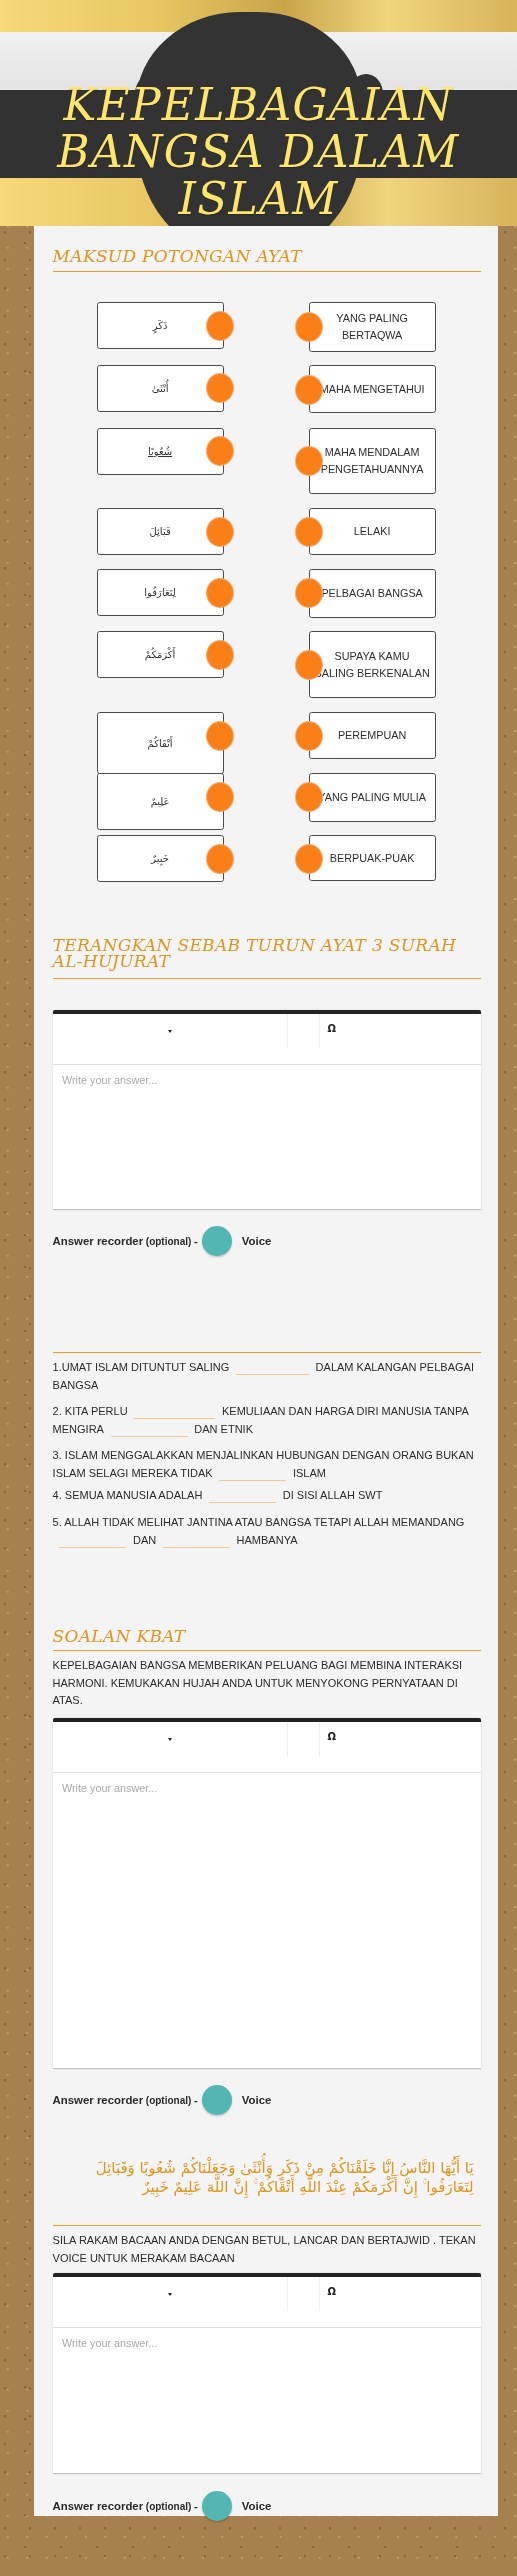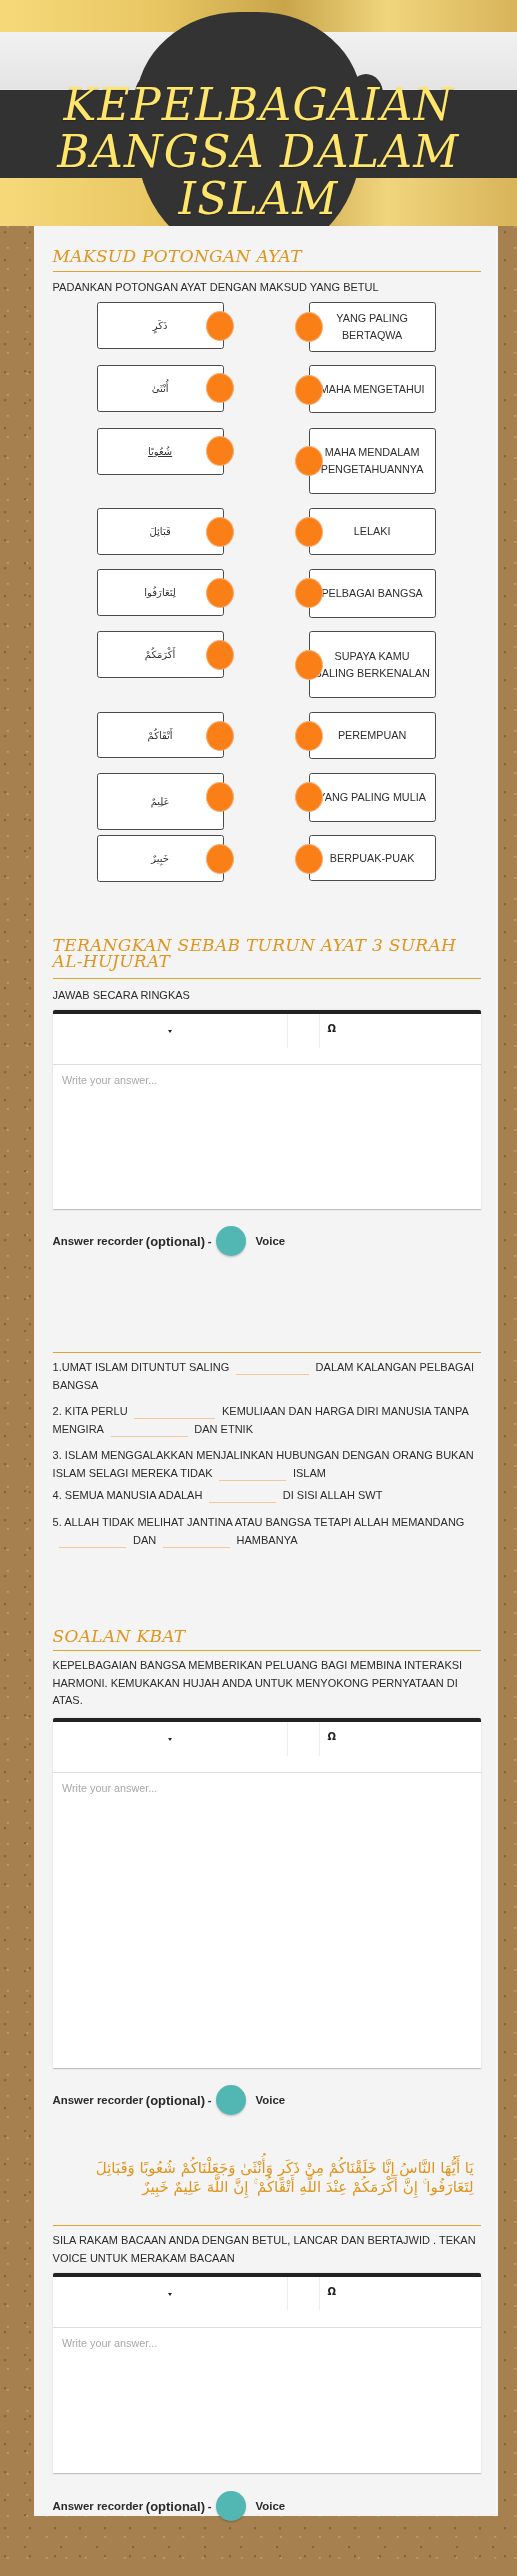--- a/index.html
+++ b/index.html
@@ -79,7 +79,6 @@
 
   <div class="sec-title" style="top:21.6px;">MAKSUD POTONGAN AYAT</div>
   <div class="divider" style="top:45px;"></div>
-  <div class="instr" style="top:53px;">PADANKAN POTONGAN AYAT DENGAN MAKSUD YANG BETUL</div>
 
   <div class="mbox left" style="top:76px;height:47px;">ذَكَرٍ</div>
   <div class="mbox left" style="top:139px;height:47px;">أُنْثَىٰ</div>

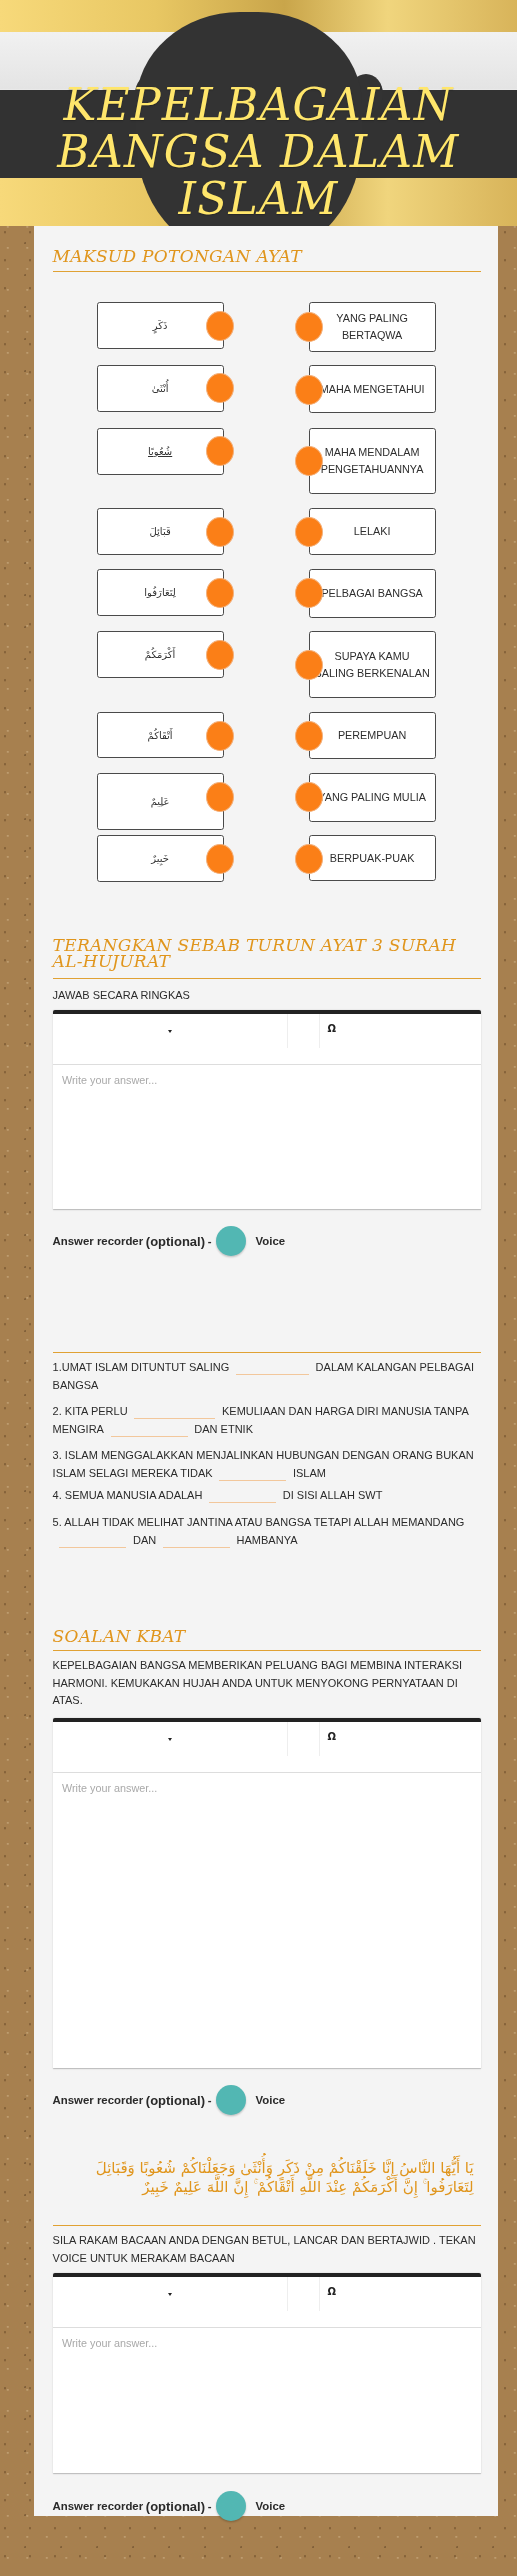--- a/index.html
+++ b/index.html
@@ -86,7 +86,7 @@
   <div class="mbox left" style="top:282px;height:47px;">قَبَائِلَ</div>
   <div class="mbox left" style="top:343px;height:47px;">لِتَعَارَفُوا</div>
   <div class="mbox left" style="top:405px;height:47px;">أَكْرَمَكُمْ</div>
-  <div class="mbox left" style="top:486px;height:46px;">أَتْقَاكُمْ</div>
+  <div class="mbox left" style="top:486px;height:62px;">أَتْقَاكُمْ</div>
   <div class="mbox left" style="top:547px;height:57px;">عَلِيمٌ</div>
   <div class="mbox left" style="top:609px;height:47px;">خَبِيرٌ</div>
 

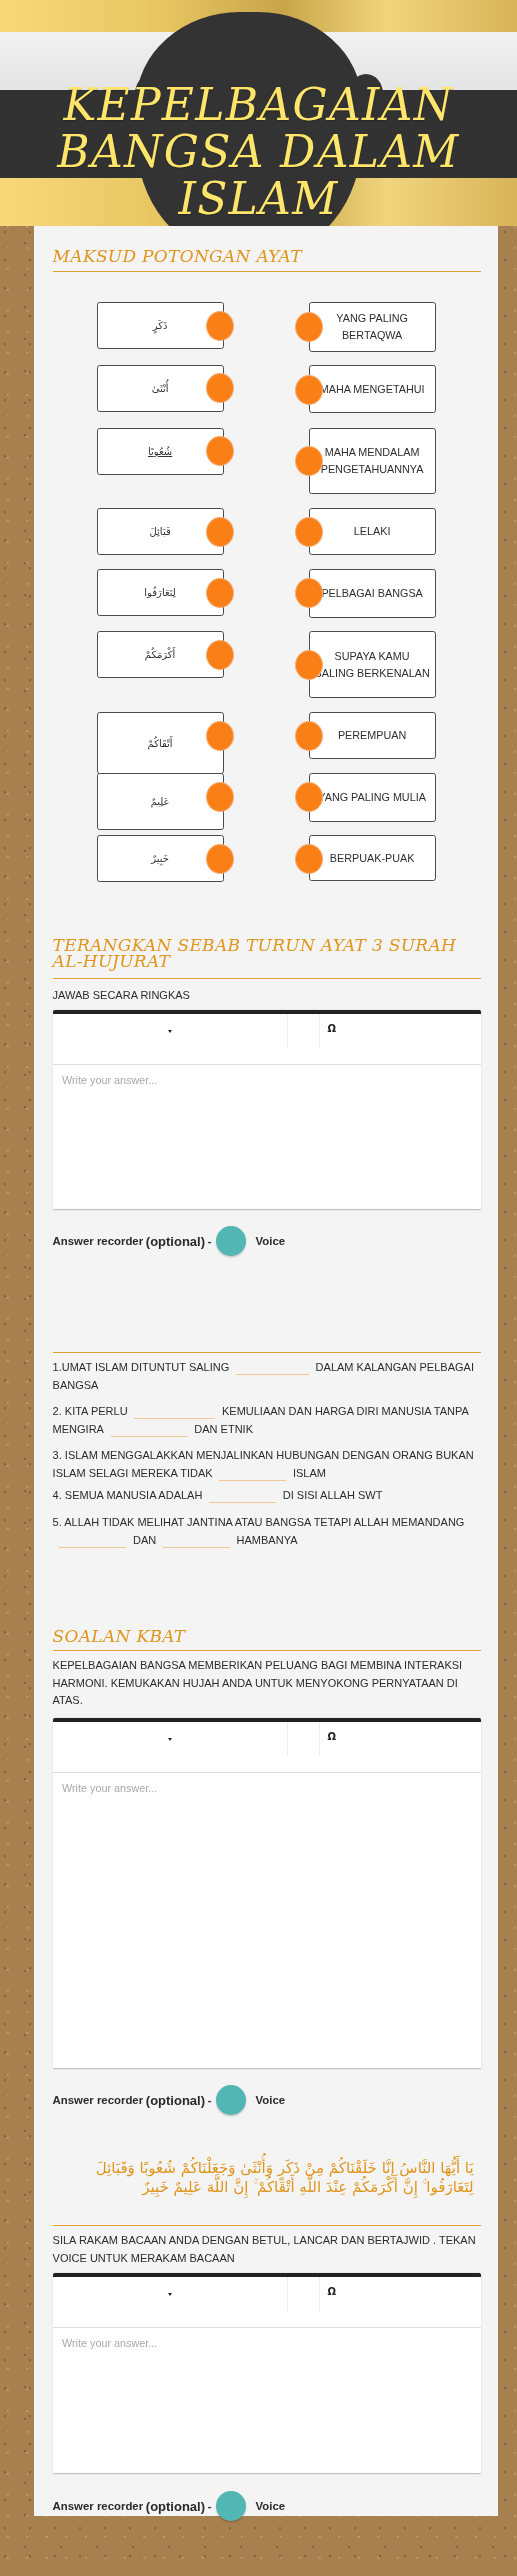--- a/index.html
+++ b/index.html
@@ -122,7 +122,6 @@
 
   <div class="sec-title" style="top:711px;">TERANGKAN SEBAB TURUN AYAT 3 SURAH AL-HUJURAT</div>
   <div class="divider" style="top:752px;"></div>
-  <div class="instr" style="top:761px;">JAWAB SECARA RINGKAS</div>
   <div class="editor" style="top:784px;height:199px;">
     <div class="toolbar">
       <div class="tb-dropdown">

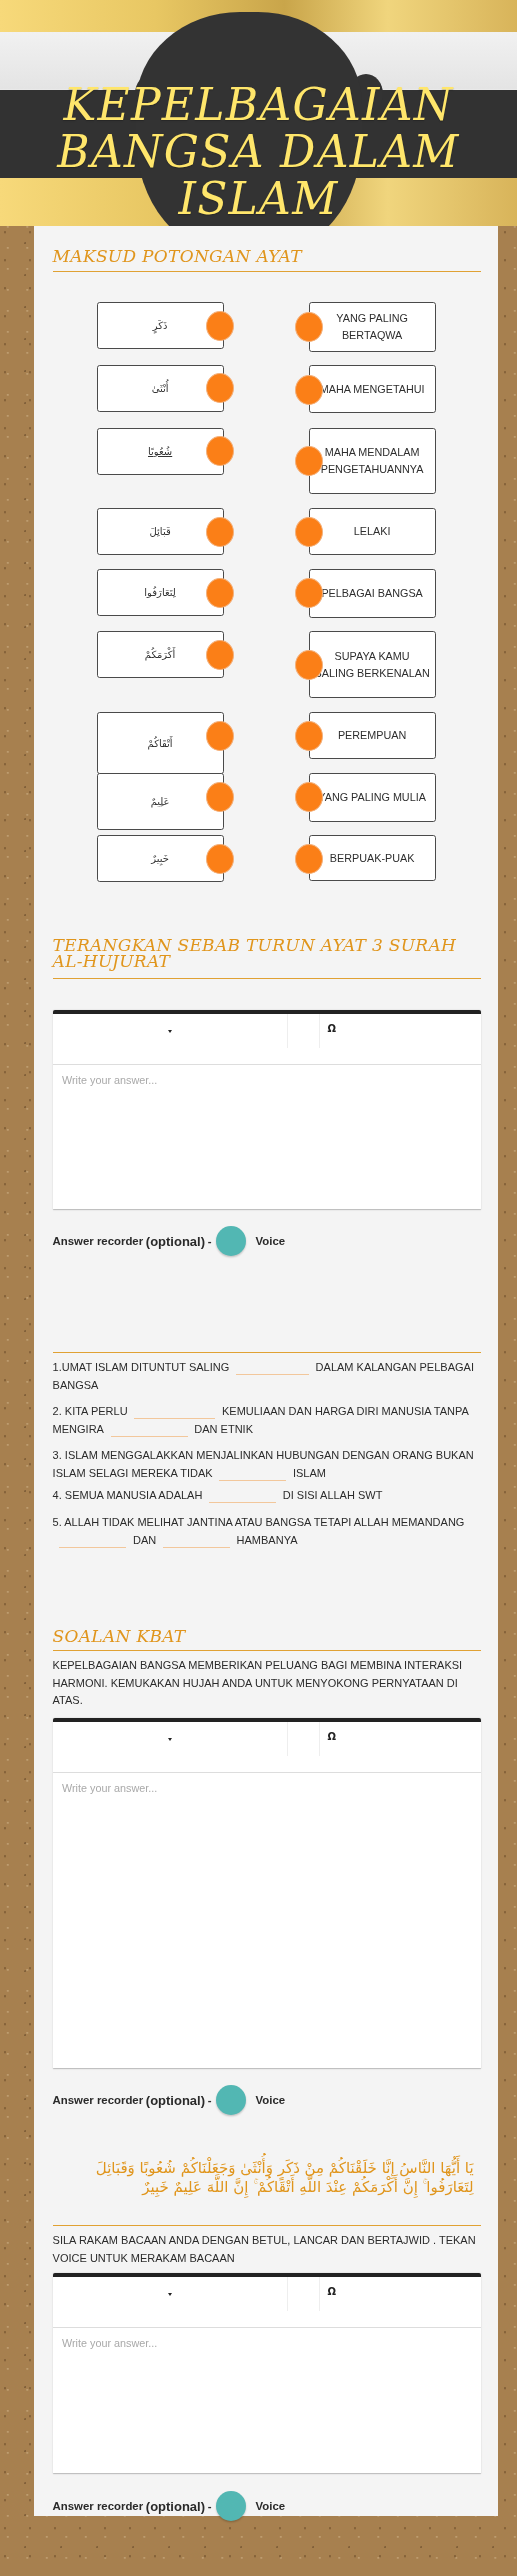--- a/index.html
+++ b/index.html
@@ -51,7 +51,7 @@
   .answer { position: relative; padding: 9.4px 9.4px; font-family: "Liberation Sans", sans-serif; font-size: 10.8px; color: #a9a9a9; }
   .recorder { position: absolute; left: 19px; display: flex; align-items: center; font-family: "Liberation Sans", sans-serif; color: #2a2a2a; }
   .rec-label { font-size: 11.4px; font-weight: bold; }
-  .rec-opt { font-size: 13px; font-weight: bold; margin-left: 2.7px; }
+  .rec-opt { font-size: 10px; font-weight: bold; margin-left: 2.7px; }
   .rec-dash { font-size: 11.4px; font-weight: bold; margin-left: 2.7px; }
   .rec-btn { width: 30px; height: 30px; border-radius: 50%; background: #52b7b3; margin-left: 4px; box-shadow: 0 1.3px 2px rgba(0,0,0,.2); }
   .rec-voice { font-size: 11.4px; font-weight: bold; margin-left: 10px; }

